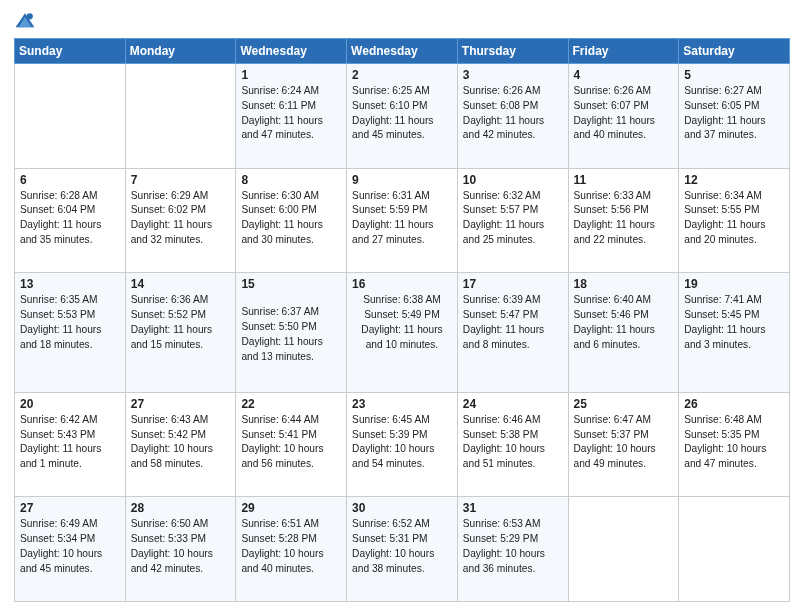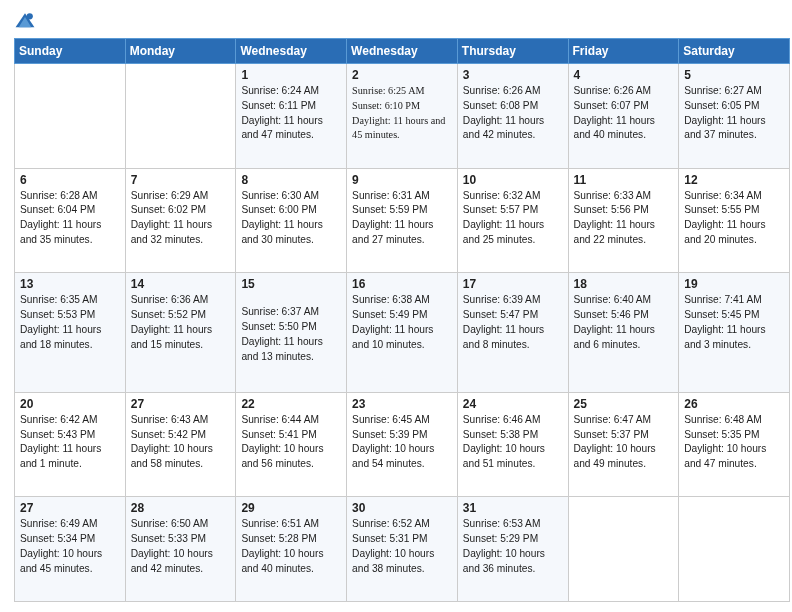--- a/index.html
+++ b/index.html
@@ -150,7 +150,7 @@
           </td>
           <td>
             <span class="day-num">2</span>
-            <div class="day-info" style="white-space: pre-line; font-family: Liberation Serif, serif;">Sunrise: 6:25 AM
+            <div class="day-info" style="white-space: pre-line;">Sunrise: 6:25 AM
 Sunset: 6:10 PM
 Daylight: 11 hours and 45 minutes.</div>
           </td>

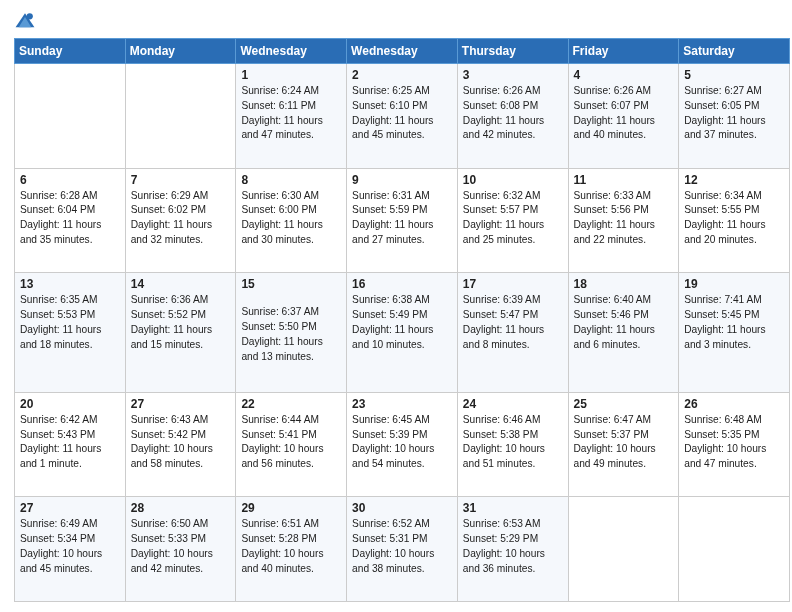--- a/index.html
+++ b/index.html
@@ -238,7 +238,7 @@
           </td>
           <td>
             <span class="day-num">16</span>
-            <div class="day-info" style="white-space: pre-line;">Sunrise: 6:38 AM
+            <div class="day-info" style="white-space: pre-line; text-align: center;">Sunrise: 6:38 AM
 Sunset: 5:49 PM
 Daylight: 11 hours and 10 minutes.</div>
           </td>

